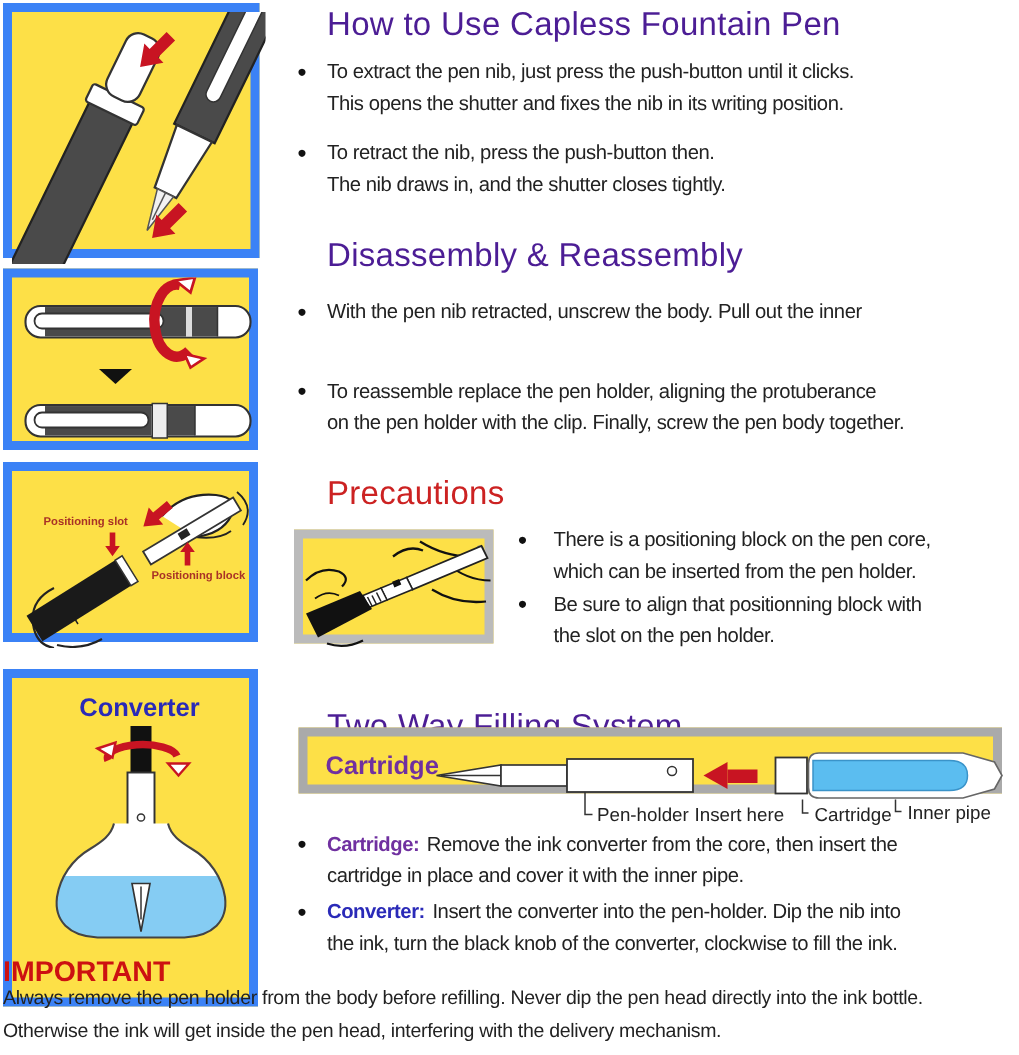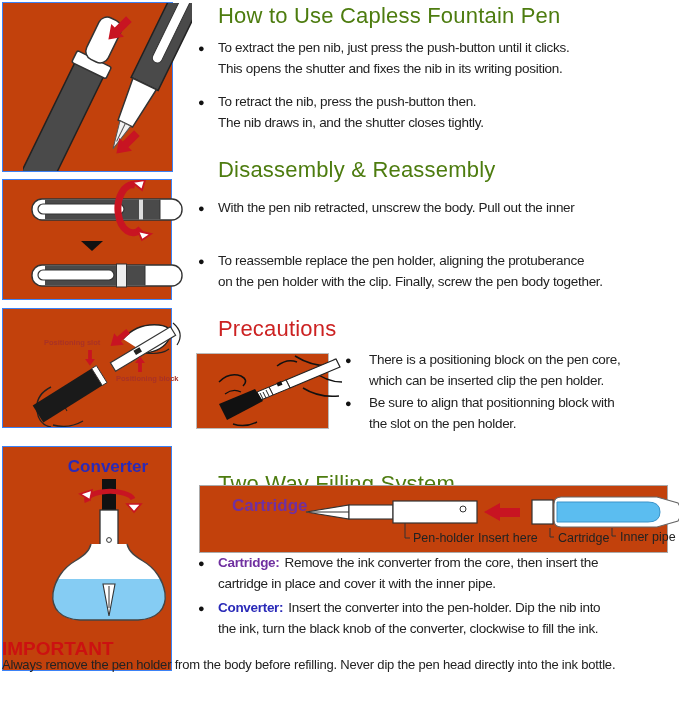--- a/index.html
+++ b/index.html
@@ -6,7 +6,7 @@
   #sheet{position:relative;width:679px;height:703px;background:#fff;overflow:hidden;
          font-family:"Liberation Sans",sans-serif;color:#1e1e1e;}
   .frame{position:absolute;background:#c2410c;border:1px solid #3b82f6;box-sizing:border-box;padding-left:20px;}
-  .h{position:absolute;font-size:22px;letter-spacing:.2px;color:#4d7c0f;white-space:nowrap;}
+  .h{position:absolute;font-size:22px;letter-spacing:.2px;color:#4c1d95;white-space:nowrap;}
   .h.red{color:#cc2222;}
   .bullet{position:absolute;font-size:13.5px;letter-spacing:-.3px;line-height:21px;color:#222;
           padding-left:22px;white-space:nowrap;}

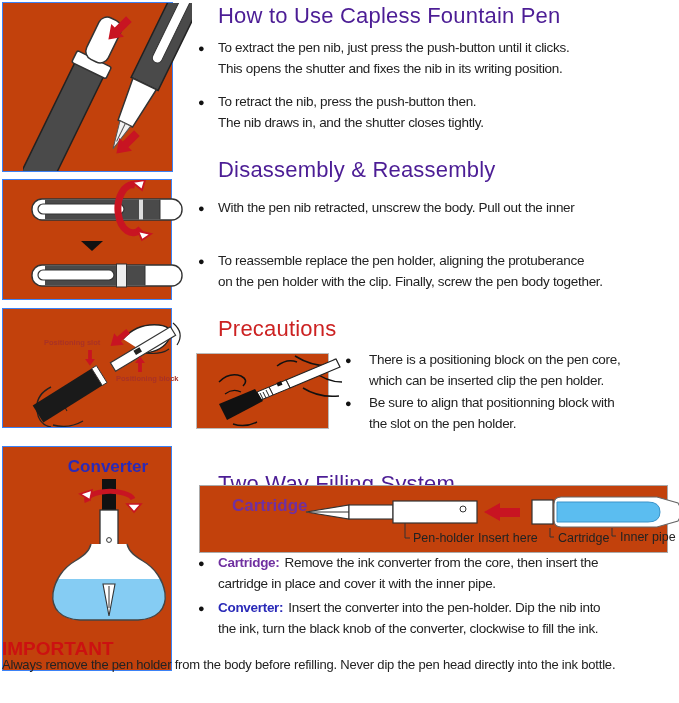--- a/index.html
+++ b/index.html
@@ -5,7 +5,7 @@
   html,body{margin:0;padding:0;background:#fff;}
   #sheet{position:relative;width:679px;height:703px;background:#fff;overflow:hidden;
          font-family:"Liberation Sans",sans-serif;color:#1e1e1e;}
-  .frame{position:absolute;background:#c2410c;border:1px solid #3b82f6;box-sizing:border-box;padding-left:20px;}
+  .frame{position:absolute;background:#fde047;border:6px solid #3b82f6;box-sizing:border-box;}
   .h{position:absolute;font-size:22px;letter-spacing:.2px;color:#4c1d95;white-space:nowrap;}
   .h.red{color:#cc2222;}
   .bullet{position:absolute;font-size:13.5px;letter-spacing:-.3px;line-height:21px;color:#222;

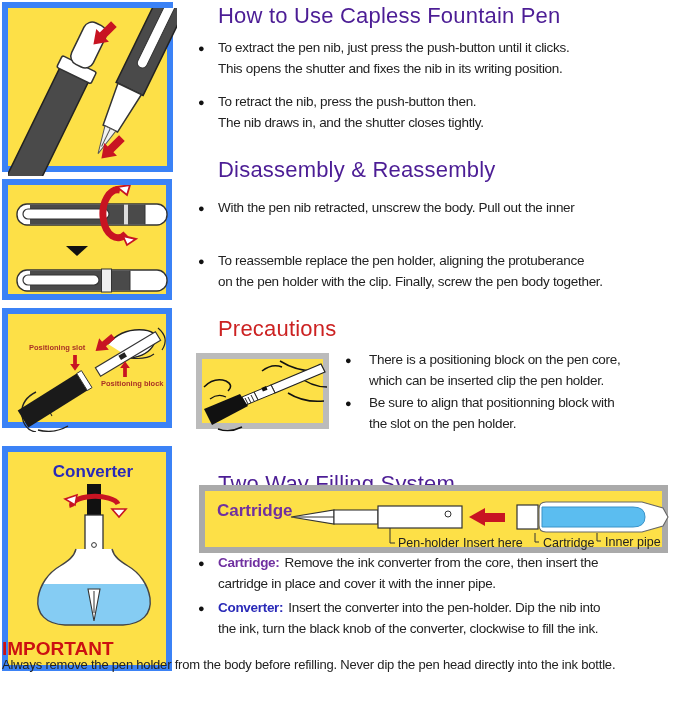--- a/index.html
+++ b/index.html
@@ -166,7 +166,7 @@
 
   <div class="bullet wide-gap" style="left:343px;top:349px;">
     <div class="bl">There is a positioning block on the pen core,</div>
-    <div class="bl">which can be inserted clip the pen holder.</div>
+    <div class="bl">which can be inserted from the pen holder.</div>
   </div>
   <div class="bullet wide-gap" style="left:343px;top:392px;">
     <div class="bl">Be sure to align that positionning block with</div>

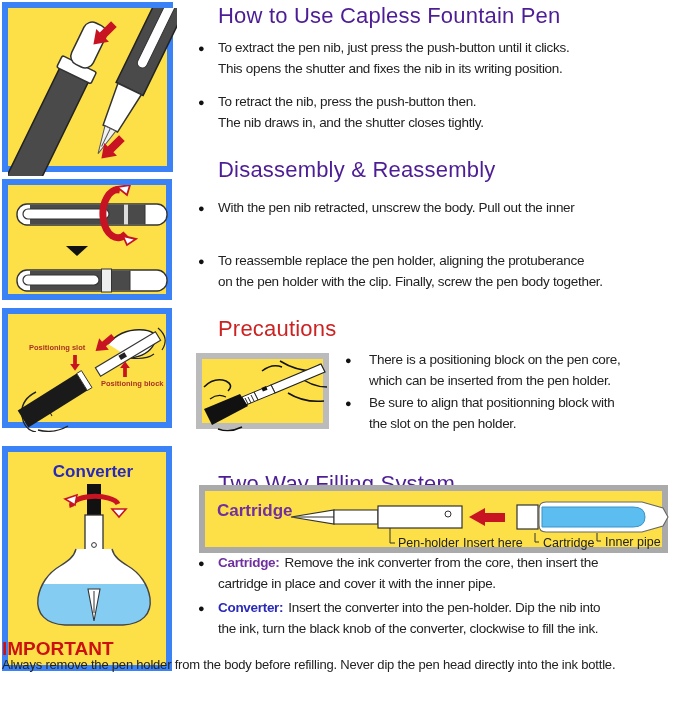--- a/index.html
+++ b/index.html
@@ -175,7 +175,7 @@
 
   <div class="h" style="left:218px;top:447px;margin-top:24px;">Two Way Filling System</div>
 
-  <div class="frame" style="left:199px;top:485px;width:469px;height:68px;border-color:#aaa;">
+  <div class="frame" style="left:199px;top:485px;width:469px;height:44px;border-color:#aaa;">
     <svg width="467" height="60" viewBox="0 0 467 60">
       <text x="12" y="25" font-size="17" font-weight="bold" fill="#7030a0">Cartridge</text>
       <polygon points="86,26 129,19 129,33" fill="#fff" stroke="#333" stroke-width="1.1"></polygon>

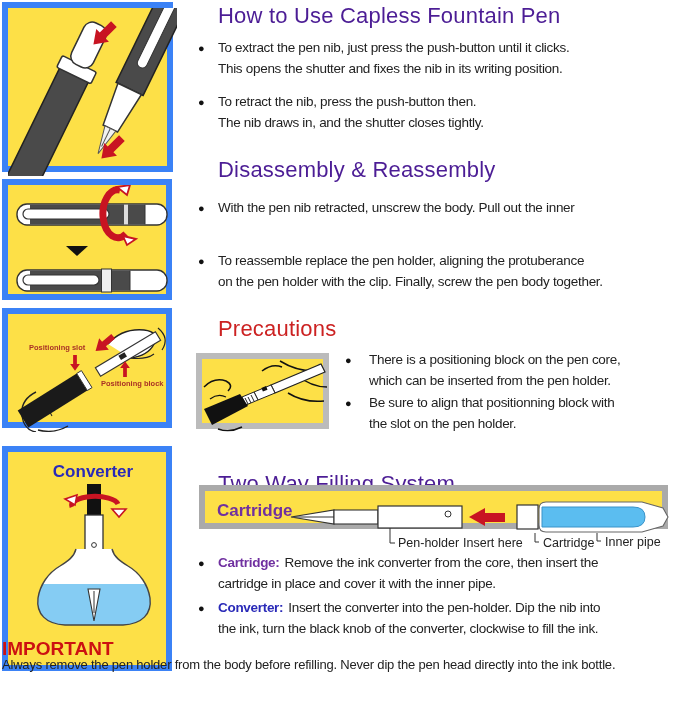--- a/index.html
+++ b/index.html
@@ -215,6 +215,7 @@
 
   <div id="important-heading">IMPORTANT</div>
   <div class="imp-line" style="top:657px;">Always remove the pen holder from the body before refilling. Never dip the pen head directly into the ink bottle.</div>
+  <div class="imp-line" style="top:679px;">Otherwise the ink will get inside the pen head, interfering with the delivery mechanism.</div>
 
 </div>
 

